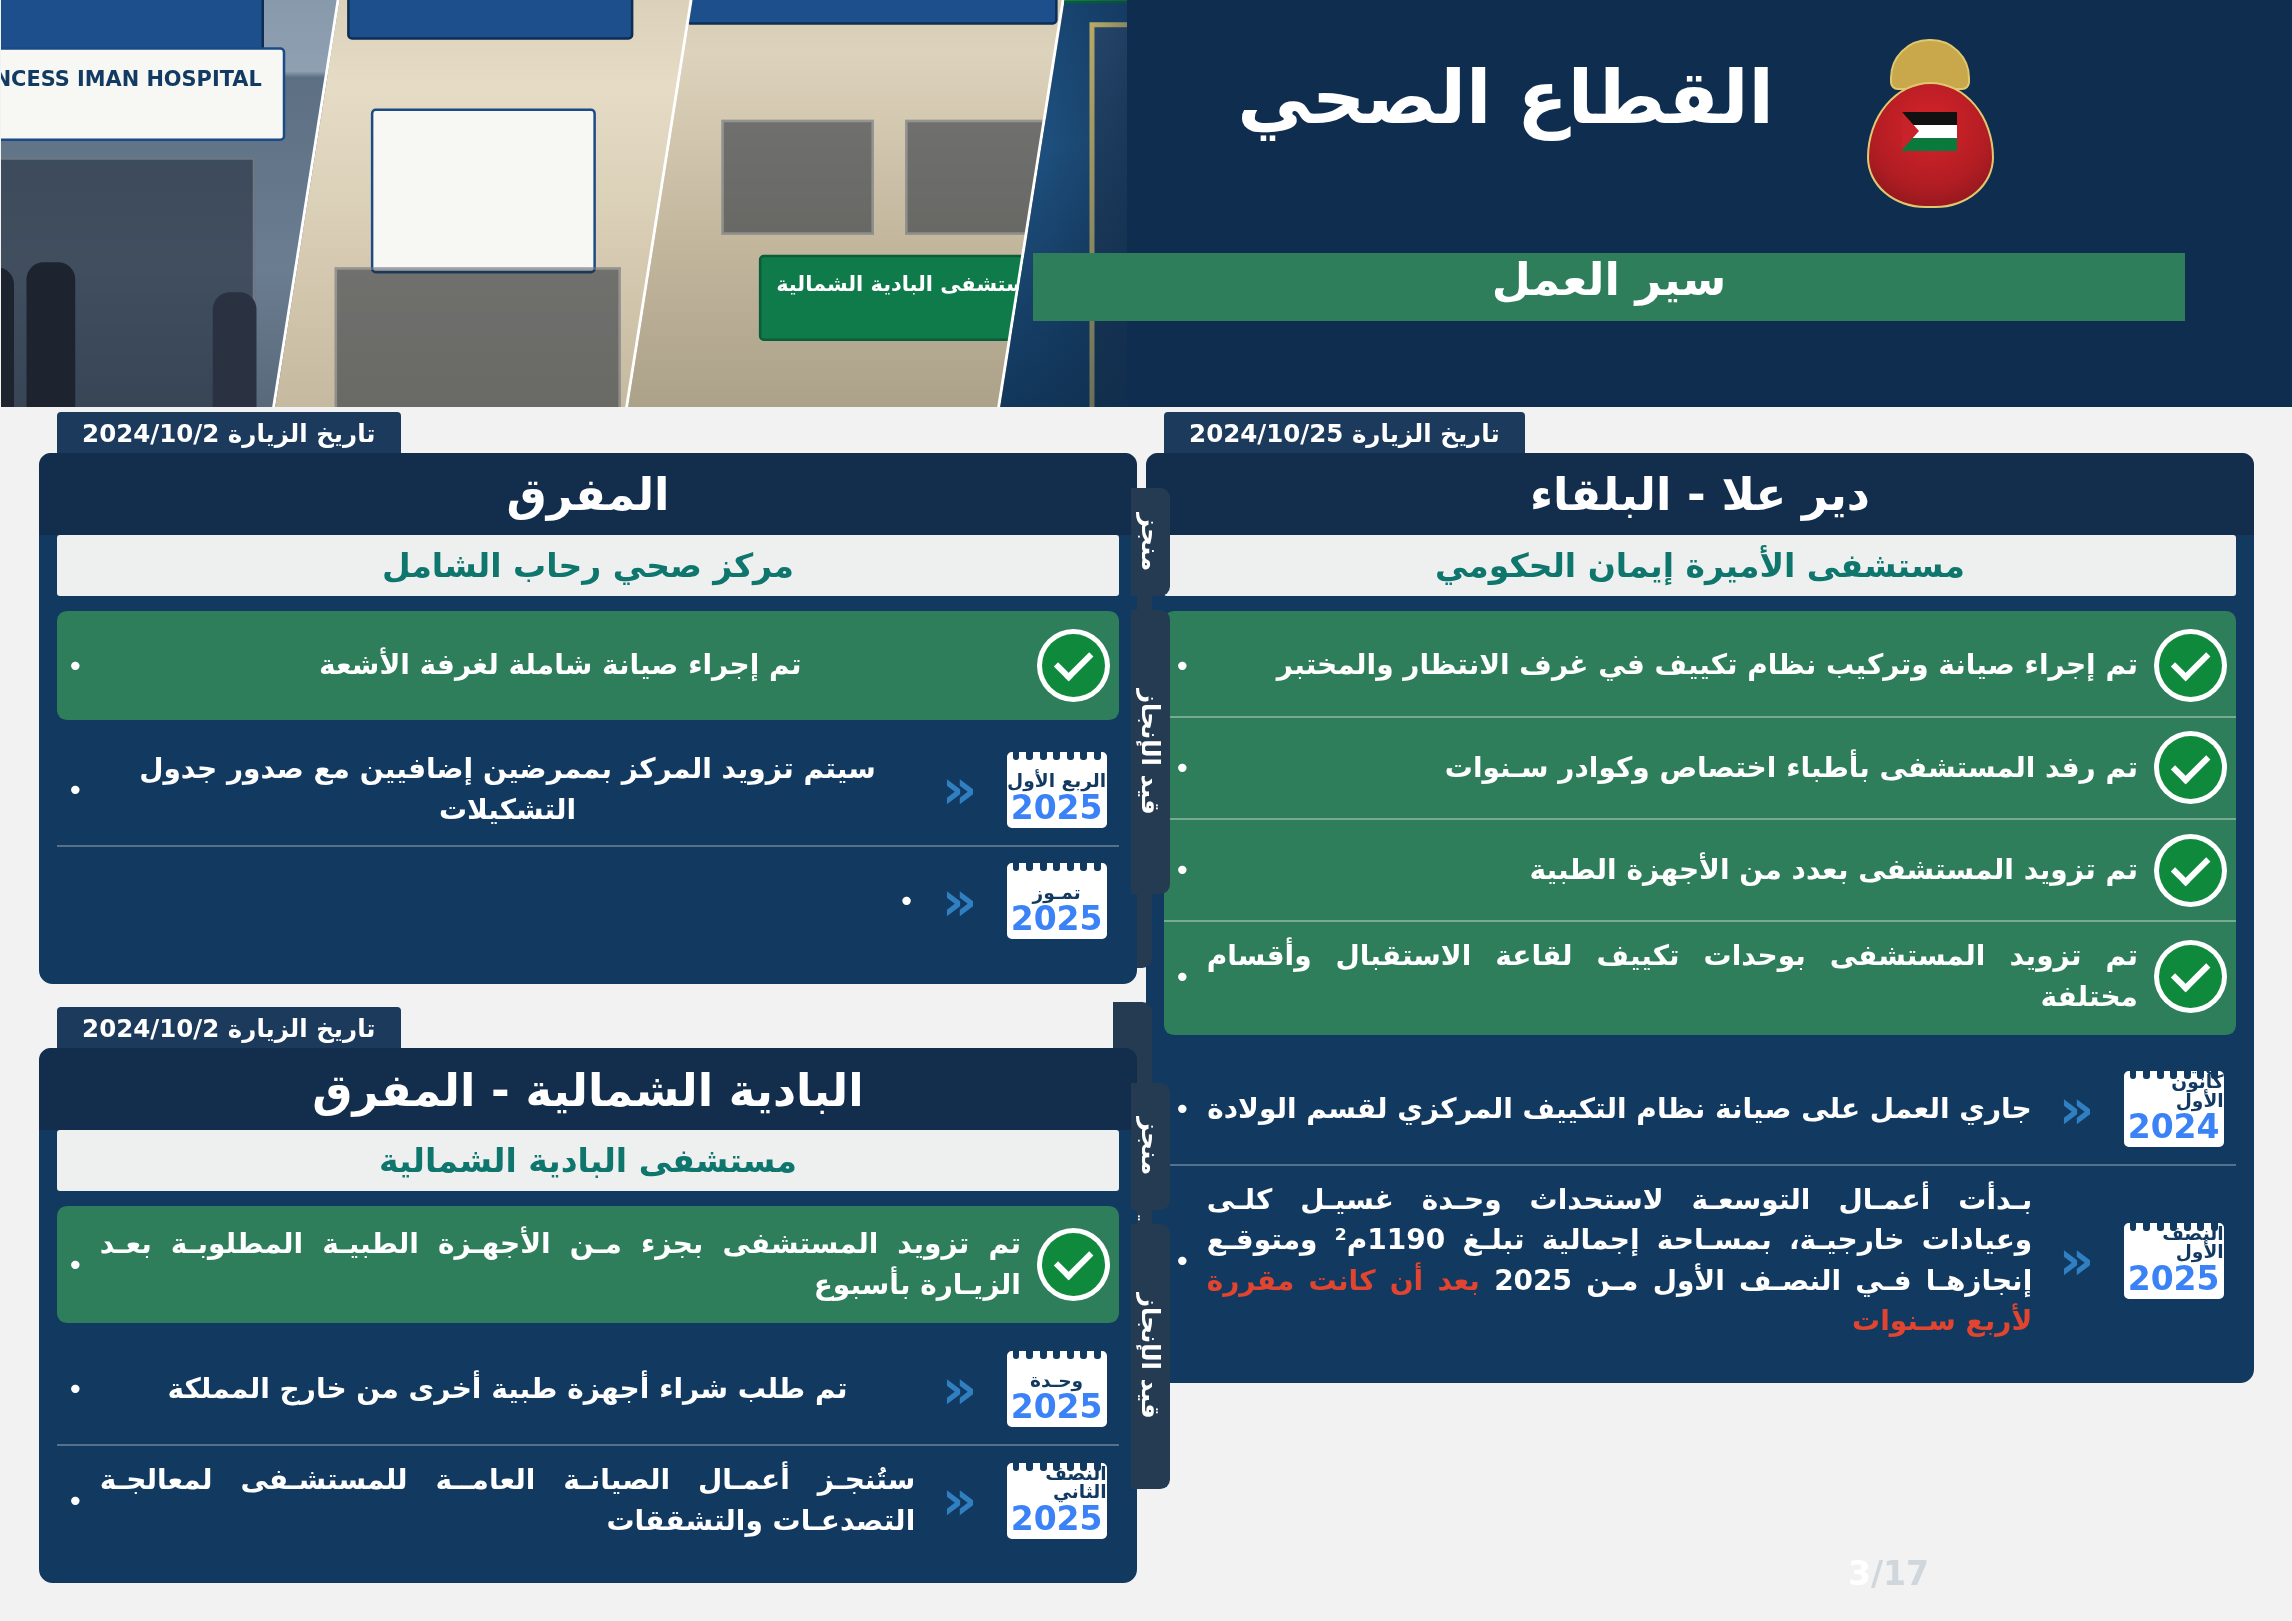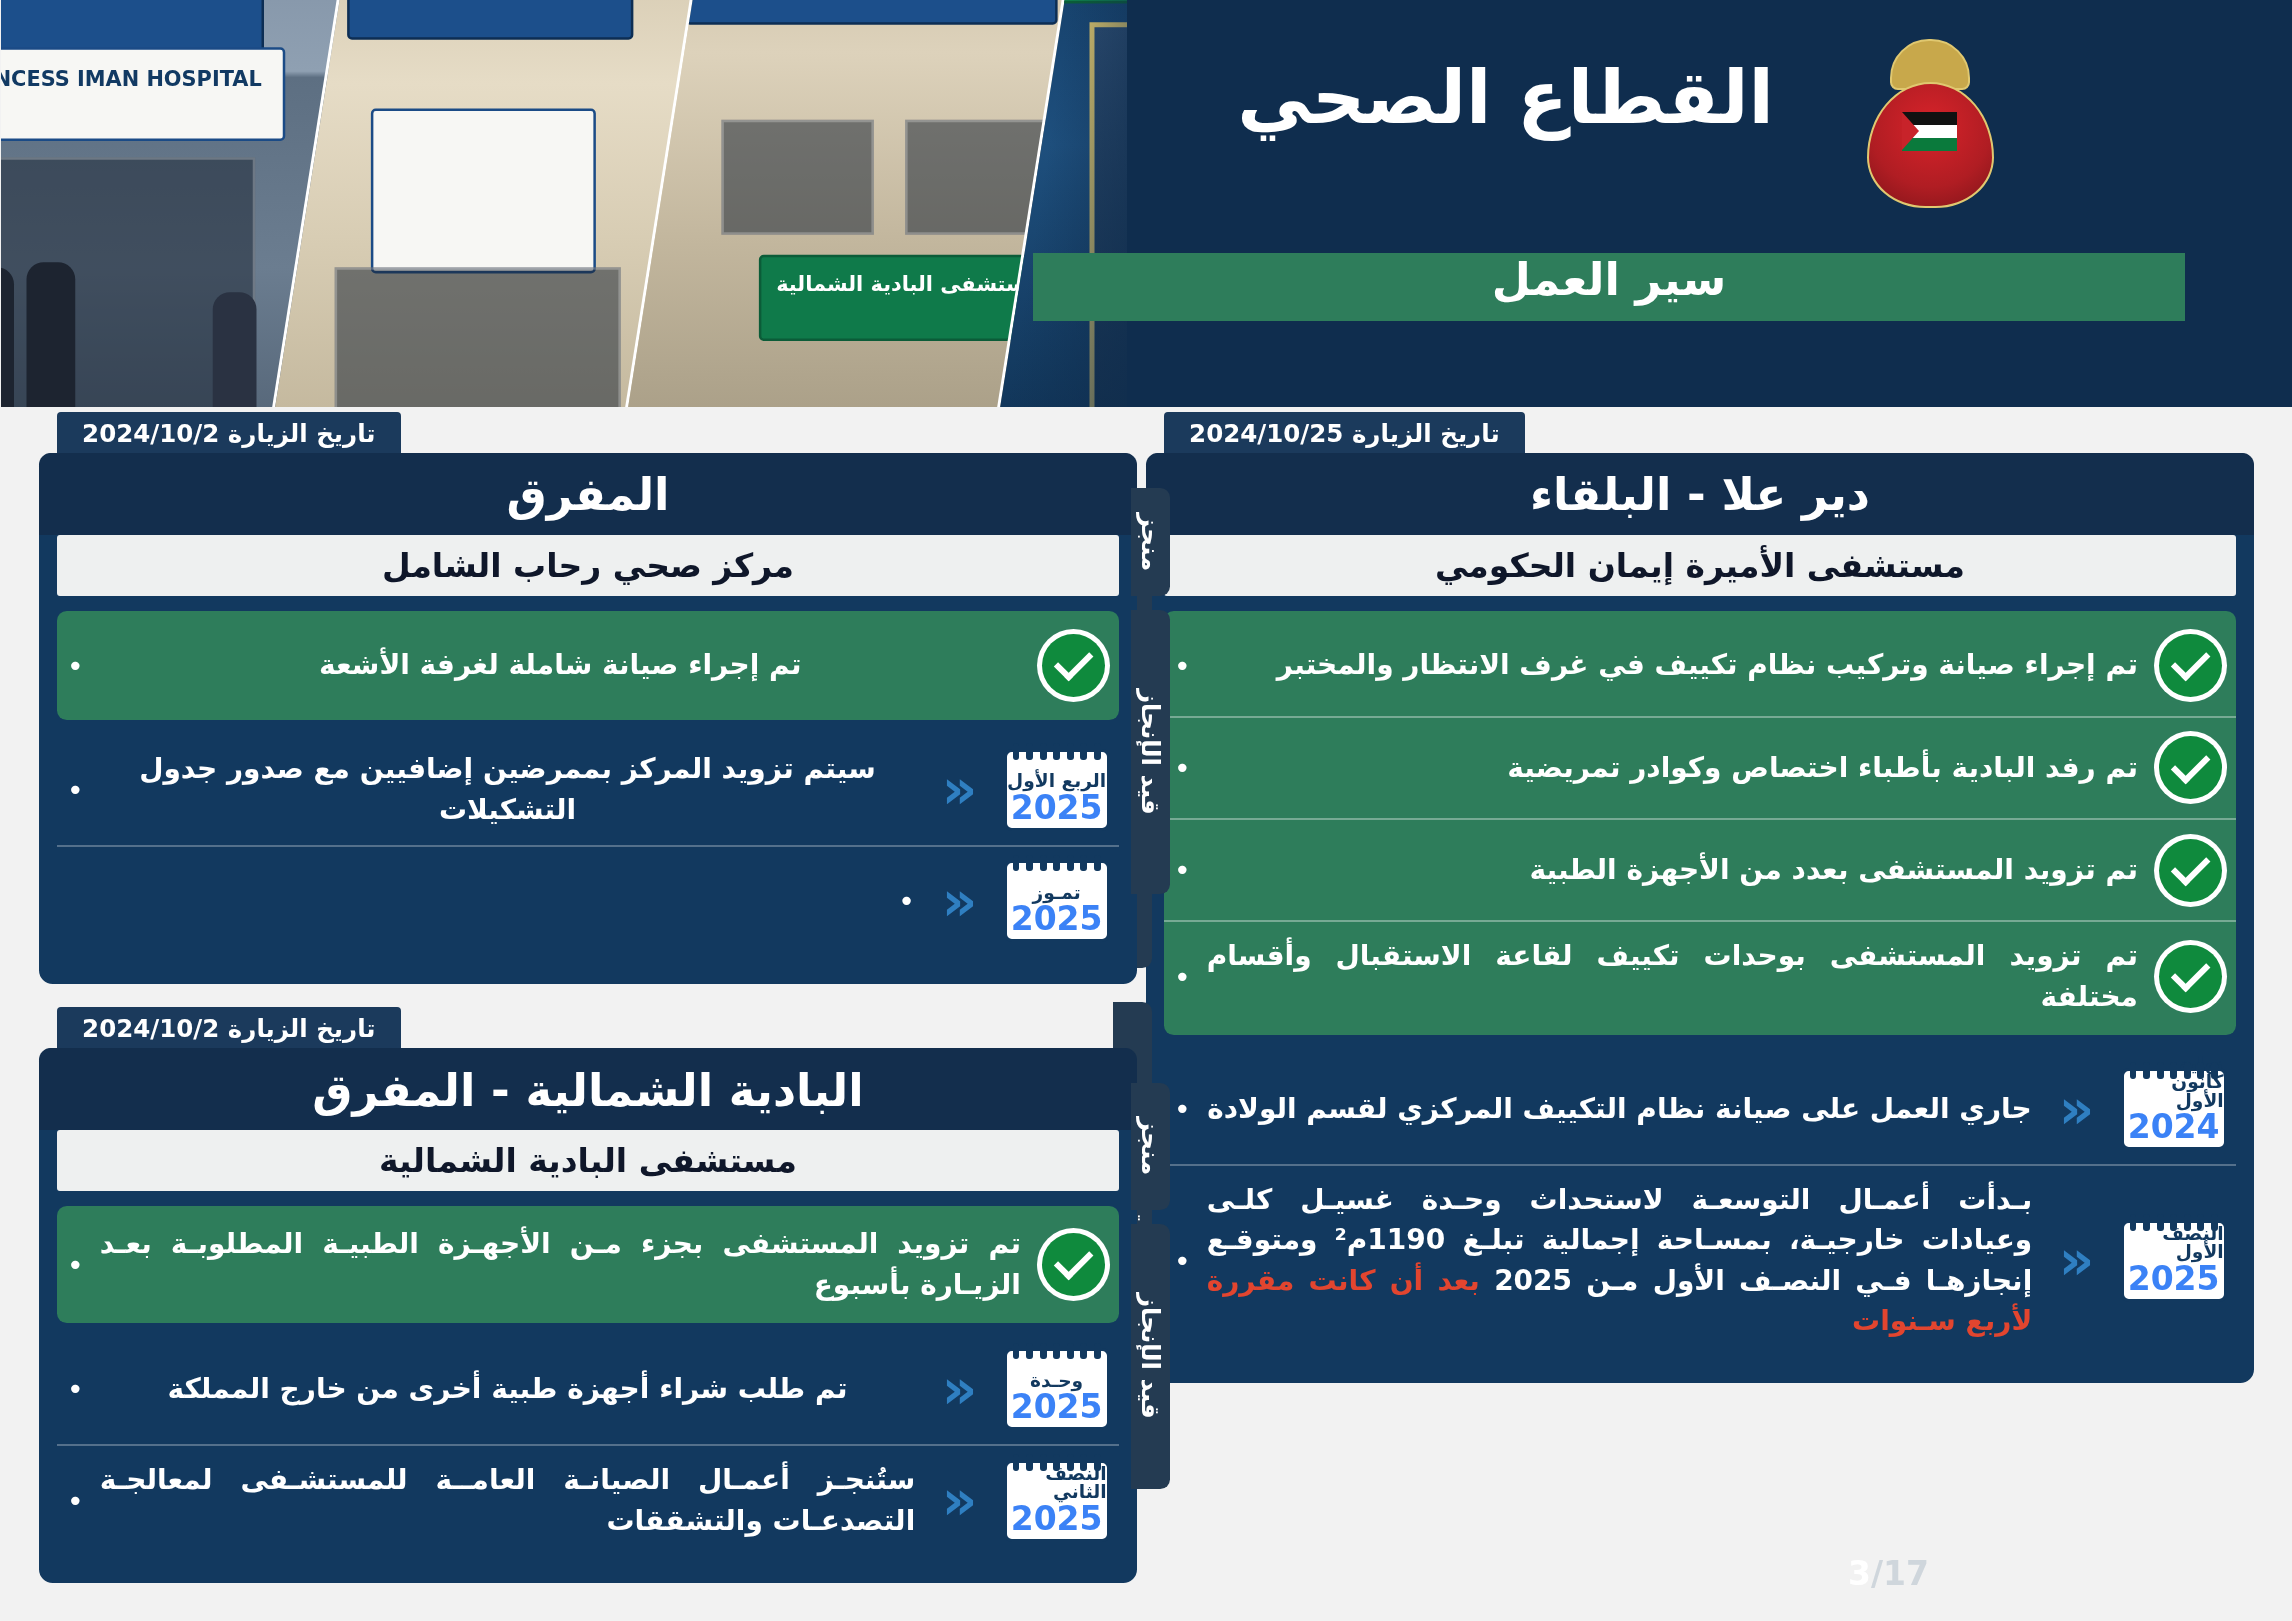--- a/index.html
+++ b/index.html
@@ -103,7 +103,7 @@
     padding:15.7px 0 13.7px;border-radius:11.8px 11.8px 0 0;
   }
   .sub-title{
-    background:#eef0f0;color:#0f172a;text-align:center;font-size:33px;font-weight:bold;
+    background:#eef0f0;color:#0f766e;text-align:center;font-size:33px;font-weight:bold;
     padding:10.8px 0;margin:0 17.6px;border-radius:2.9px;
   }
   .rows{padding:15.7px 17.6px 0 17.6px;}

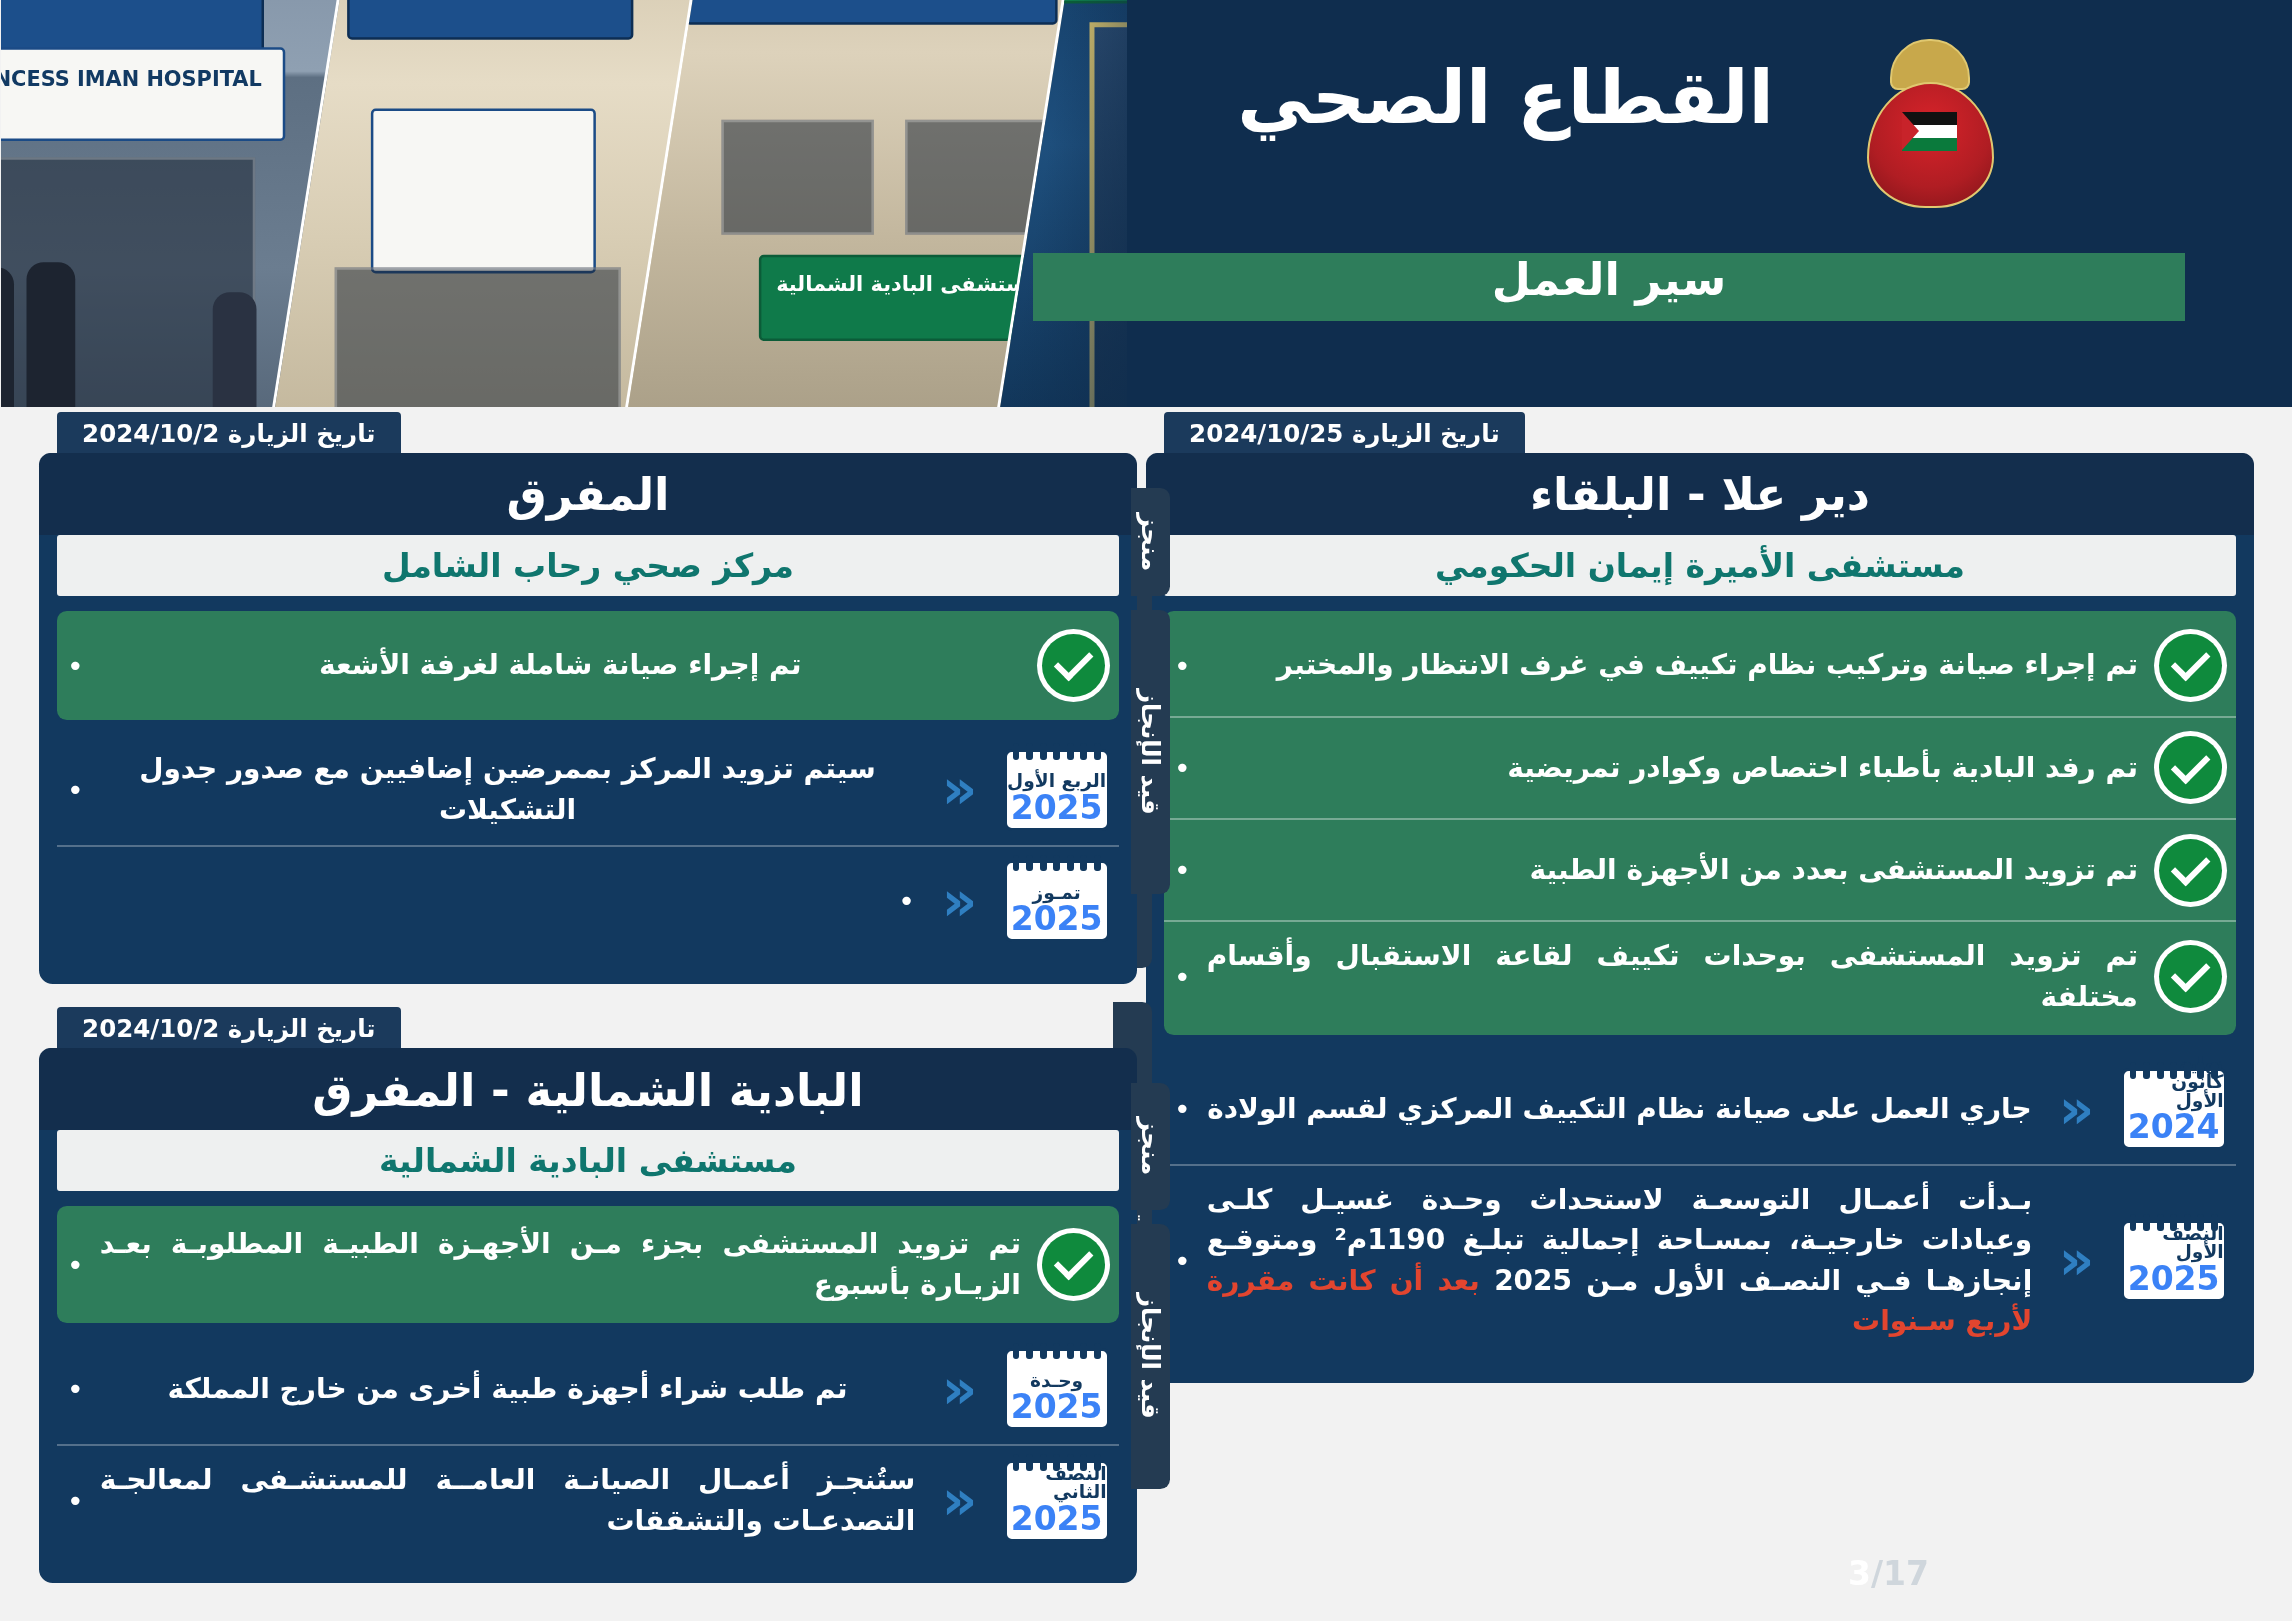--- a/index.html
+++ b/index.html
@@ -240,7 +240,7 @@
                 <div class="tick"></div>
               </div>
             </div>
-          <div class="txt">تم رفد البادية بأطباء اختصاص وكوادر تمريضية</div>
+          <div class="txt">تم رفد المستشفى بأطباء اختصاص وكوادر سـنوات</div>
           <div class="bullet">•</div>
         </div>
         <div class="row">

